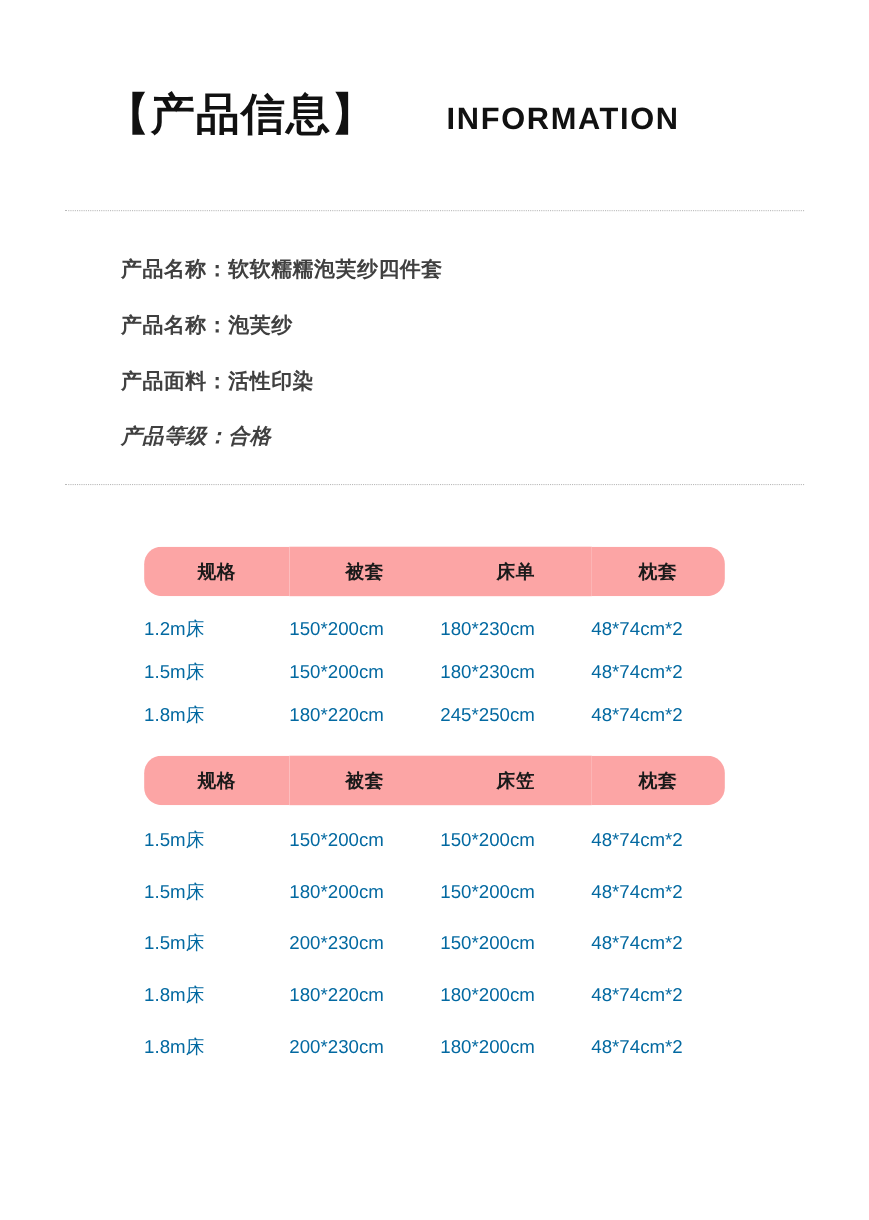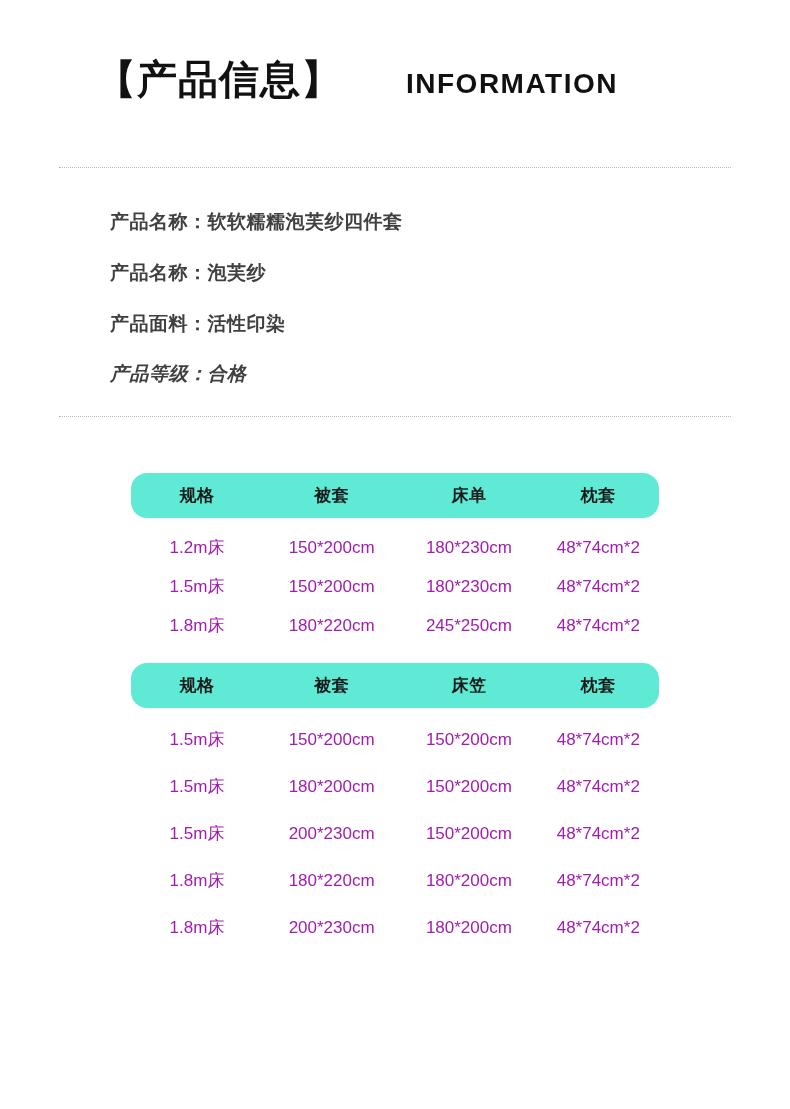--- a/index.html
+++ b/index.html
@@ -19,6 +19,7 @@
     width: 790px;
     height: 788px;
     box-sizing: border-box;
+    margin-top: 24px;
   }
 
   

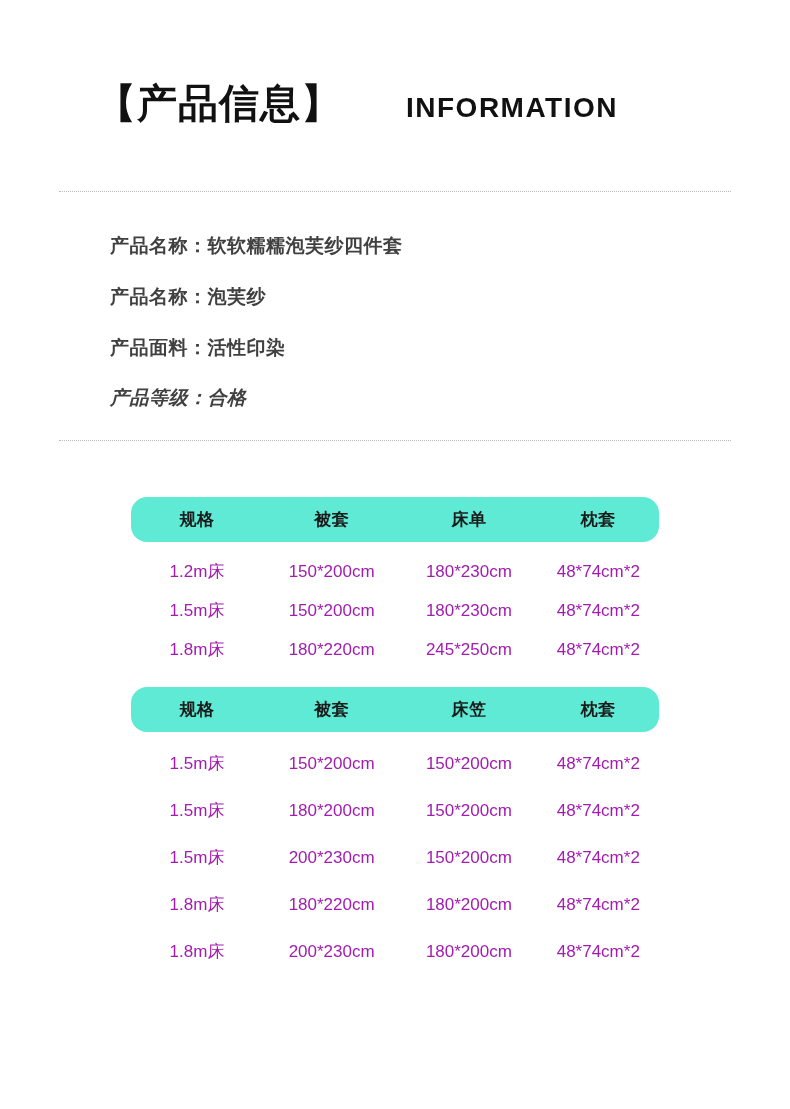--- a/index.html
+++ b/index.html
@@ -90,7 +90,7 @@
     table-layout: fixed;
   }
   thead tr {
-    background: #5eead4;
+    background: #fca5a5;
   }
   thead th {
     font-size: 17px;

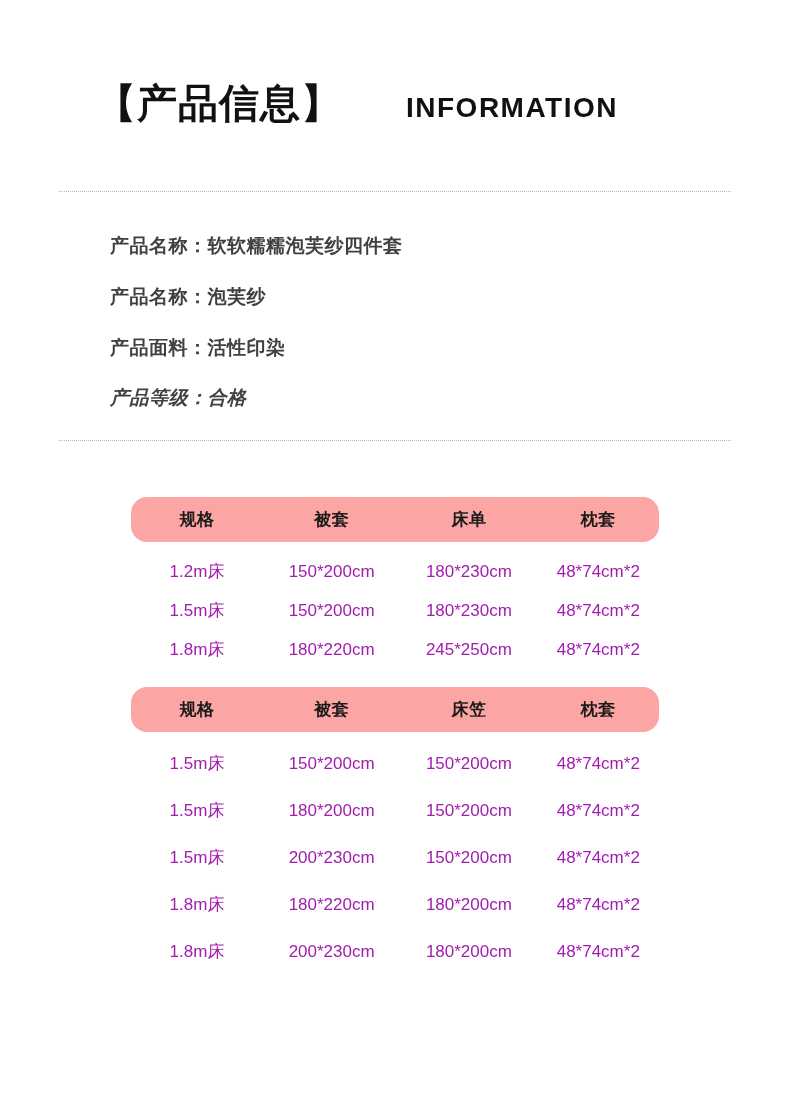--- a/index.html
+++ b/index.html
@@ -110,8 +110,8 @@
   }
   tbody td {
     font-size: 17px;
-    text-align: center;
-    color: #a21caf;
+    text-align: left;
+    color: #0369a1;
     padding: 8px 0;
     white-space: nowrap;
   }

